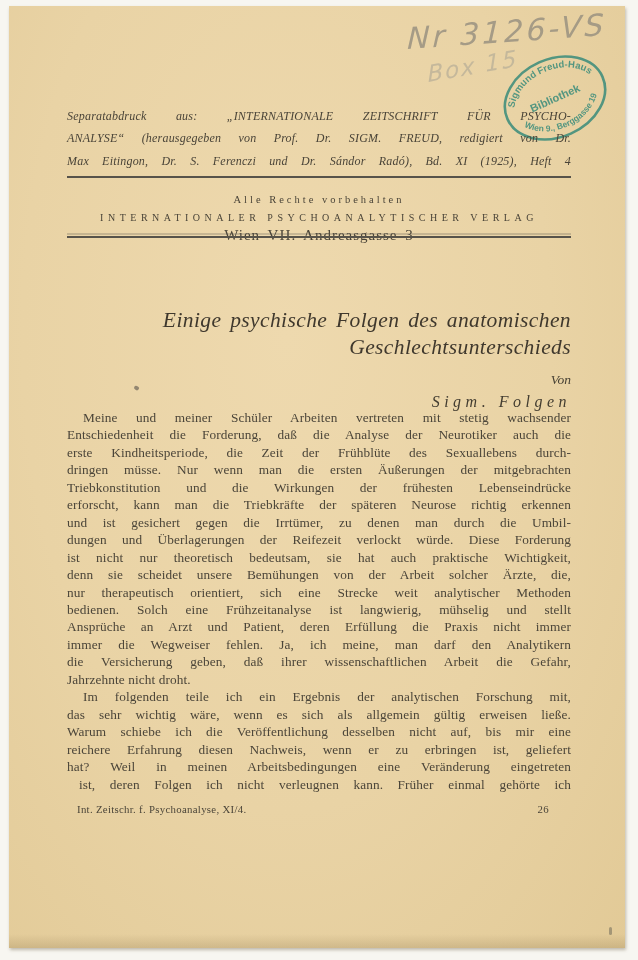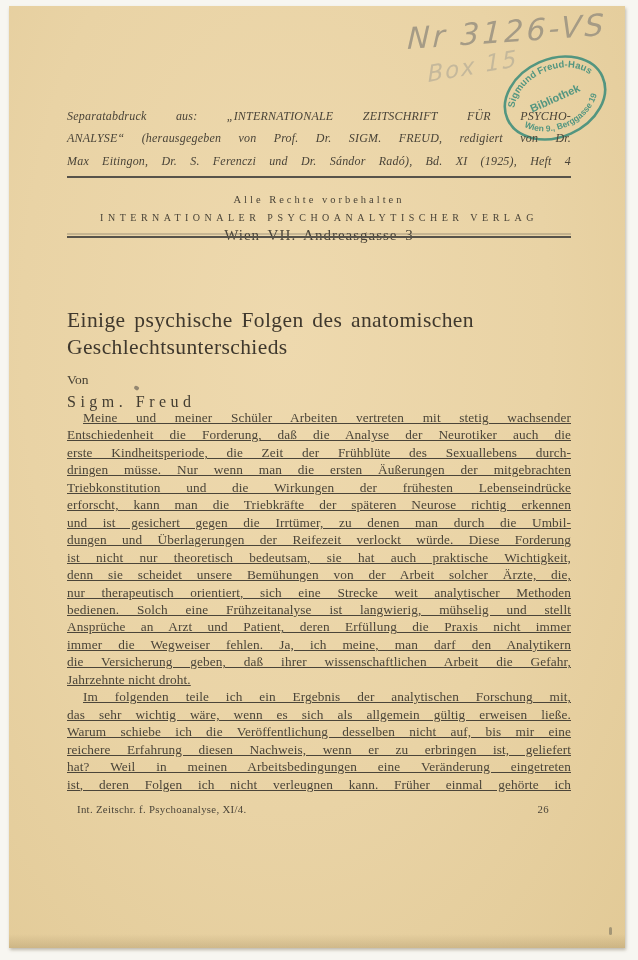--- a/index.html
+++ b/index.html
@@ -71,7 +71,7 @@
 
   .title-block{
     position:absolute;left:58px;top:301px;width:504px;
-    text-align:left;color:#3f382d;
+    text-align:right;color:#3f382d;font-style:italic;
   }
   .title-line{font-size:21.5px;line-height:27px;letter-spacing:.4px;word-spacing:3px;}
   .byline{font-size:13.5px;margin-top:11px;color:#474134;}

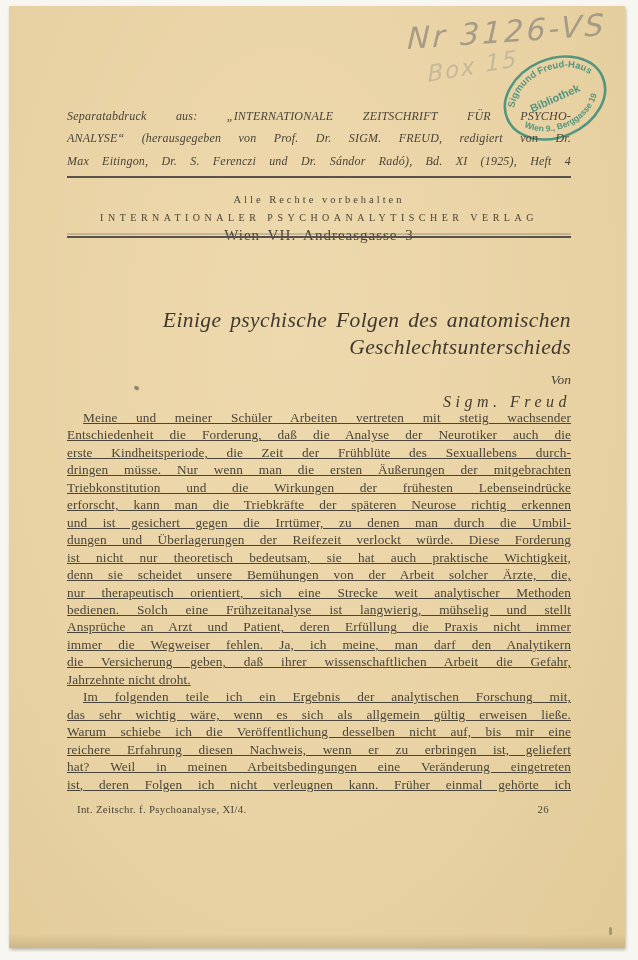--- a/index.html
+++ b/index.html
@@ -148,7 +148,7 @@
       <div class="title-line">Einige psychische Folgen des anatomischen</div>
       <div class="title-line">Geschlechtsunterschieds</div>
       <div class="byline">Von</div>
-      <div class="author">Sigm. Freud</div>
+      <div class="author">Sigm. Folgen</div>
     </div>
 
     <div class="speck"></div>

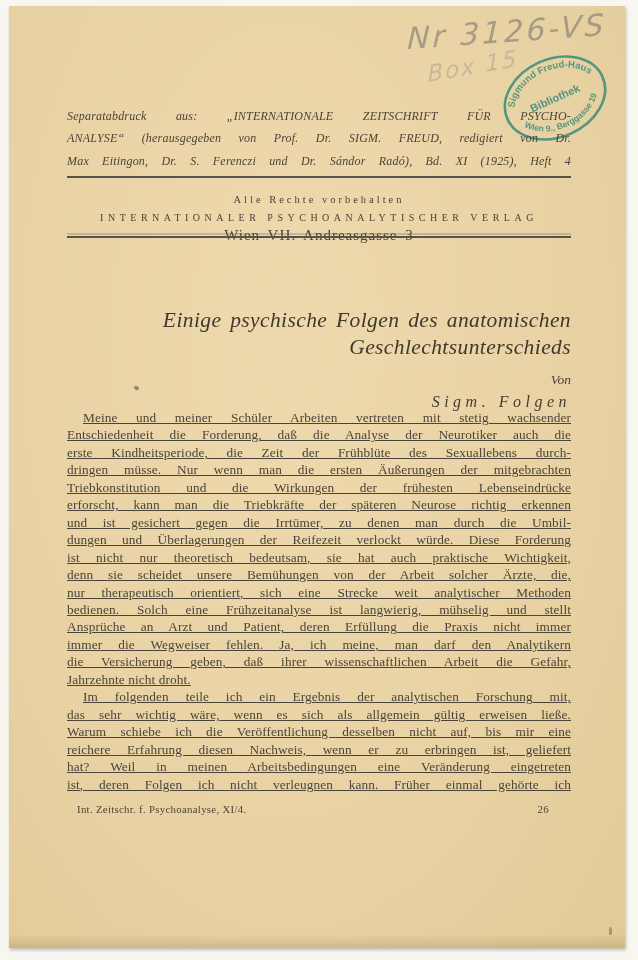--- a/index.html
+++ b/index.html
@@ -87,7 +87,7 @@
     font-size:13.3px;line-height:17.45px;color:#4b4539;
     letter-spacing:.1px;
   }
-  .para .line{text-align:justify;text-align-last:justify;white-space:nowrap;text-decoration:underline;}
+  .para .line{text-align:justify;text-align-last:justify;white-space:nowrap;}
   .para .line:first-child{text-indent:16px;}
   .para .line:last-child{text-align-last:left;}
   .para.cut .line:last-child{text-align-last:justify;}

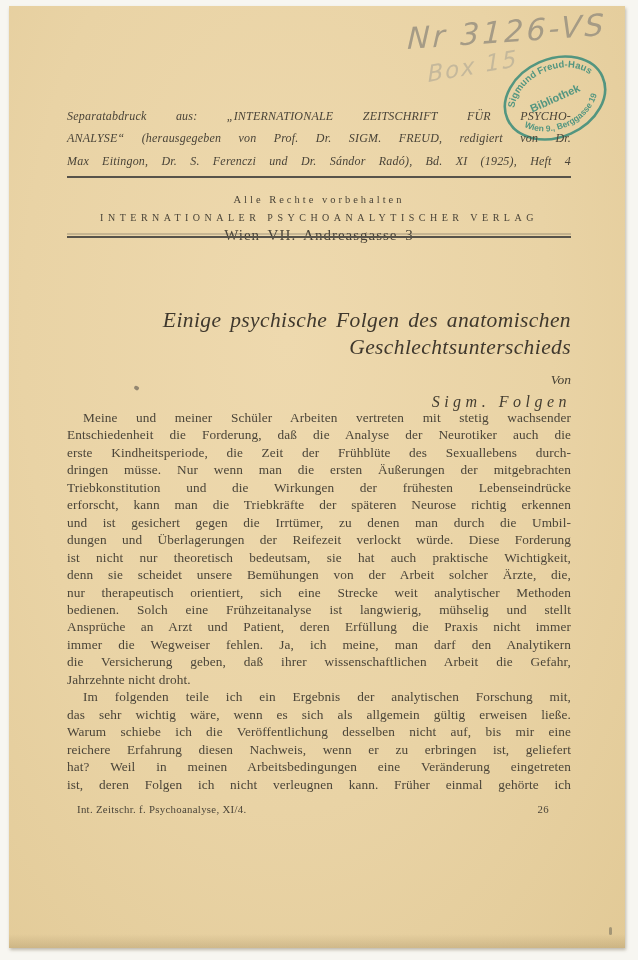--- a/index.html
+++ b/index.html
@@ -90,7 +90,7 @@
   .para .line{text-align:justify;text-align-last:justify;white-space:nowrap;}
   .para .line:first-child{text-indent:16px;}
   .para .line:last-child{text-align-last:left;}
-  .para.cut .line:last-child{text-align-last:justify;}
+  .para.cut .line:last-child{text-align-last:justify;margin-left:12px;}
 
   .page-footer{
     position:absolute;left:58px;top:797px;width:504px;

